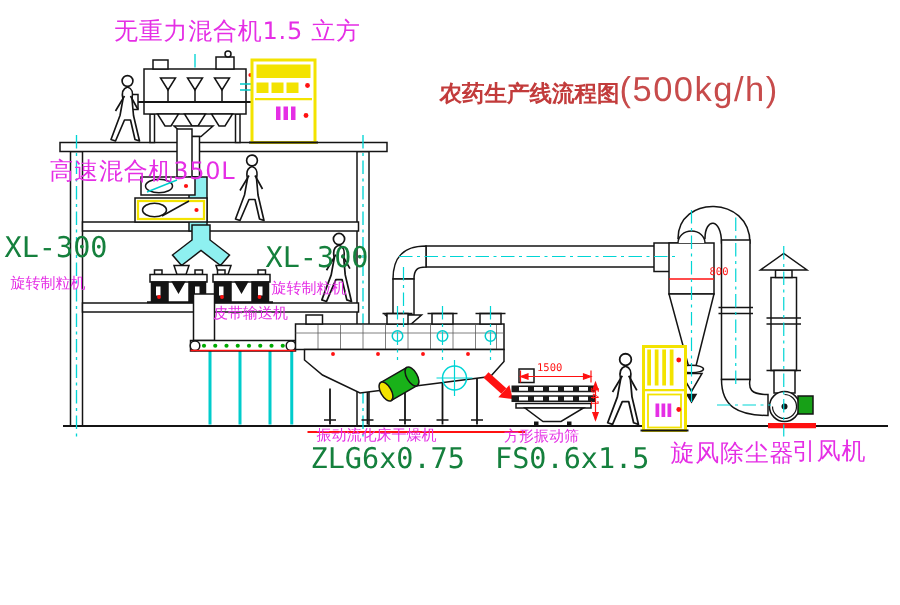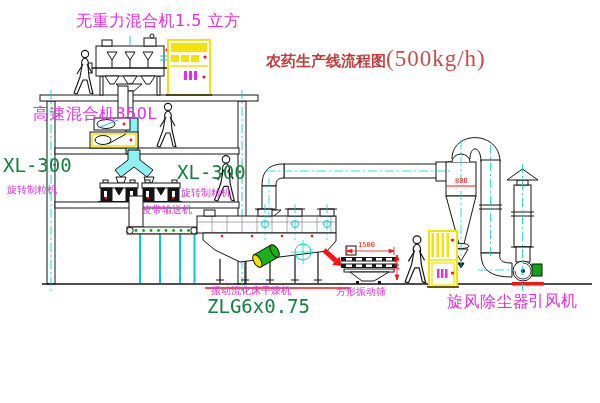--- a/index.html
+++ b/index.html
@@ -10,8 +10,8 @@
   .sm{font-size:10px;}
   .md{font-size:16px;letter-spacing:0.5px;}
   .model{font-family:"DejaVu Sans Mono","Liberation Mono",monospace;font-size:19px;color:#15803d;}
-  .title{position:absolute;left:266px;top:46px;z-index:5;color:#c23b3b;white-space:nowrap;
-         font-family:Liberation Serif, serif;}
+  .title{position:absolute;left:293px;top:46px;z-index:5;color:#c23b3b;white-space:nowrap;
+         font-family:Liberation Sans, sans-serif;}
   .title .t1{font-size:15px;font-weight:bold;}
   .title .t2{font-size:23px;font-weight:400;letter-spacing:1px;color:#c74b4b;}
   .dim{position:absolute;color:#ff1111;font-size:7px;line-height:1;z-index:5;

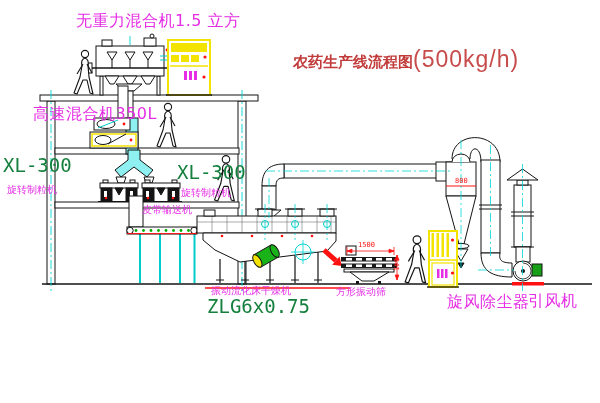--- a/index.html
+++ b/index.html
@@ -322,7 +322,7 @@
 
 <span class="dim" style="left:358px;top:242px;">1500</span>
 <span class="dim dim-v" style="left:399px;top:258px;">541</span>
-<span class="dim" style="left:455px;top:178px;">800</span>
+<span class="dim" style="left:473px;top:178px;">800</span>
 
 </div>
 

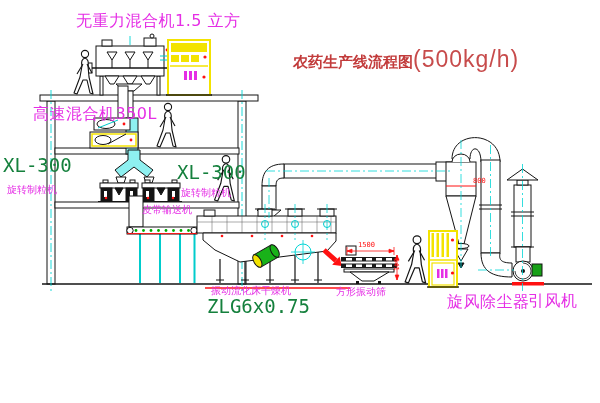--- a/index.html
+++ b/index.html
@@ -316,6 +316,7 @@
 <div class="lbl model" style="left:207px;top:297px;">ZLG6x0.75</div>
 
 <div class="lbl sm" style="left:336px;top:287px;">方形振动筛</div>
+<div class="lbl model" style="left:330px;top:297px;">FS0.6x1.5</div>
 
 <div class="lbl md" style="left:447px;top:294px;">旋风除尘器</div>
 <div class="lbl md" style="left:512px;top:293px;margin-left:16px;">引风机</div>

